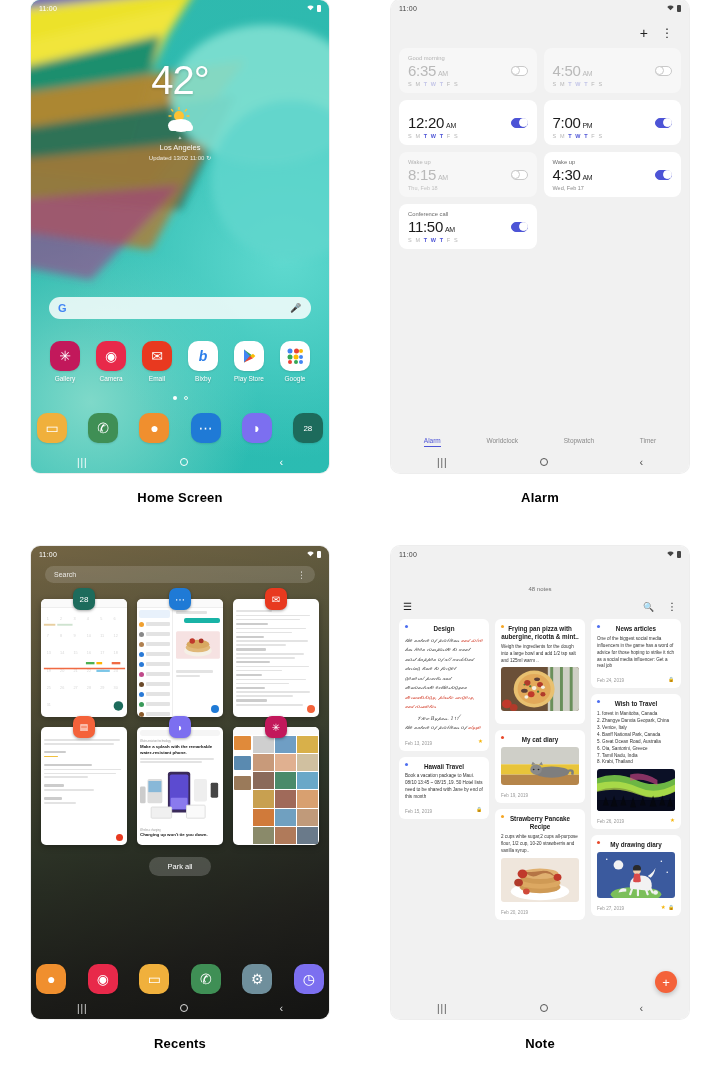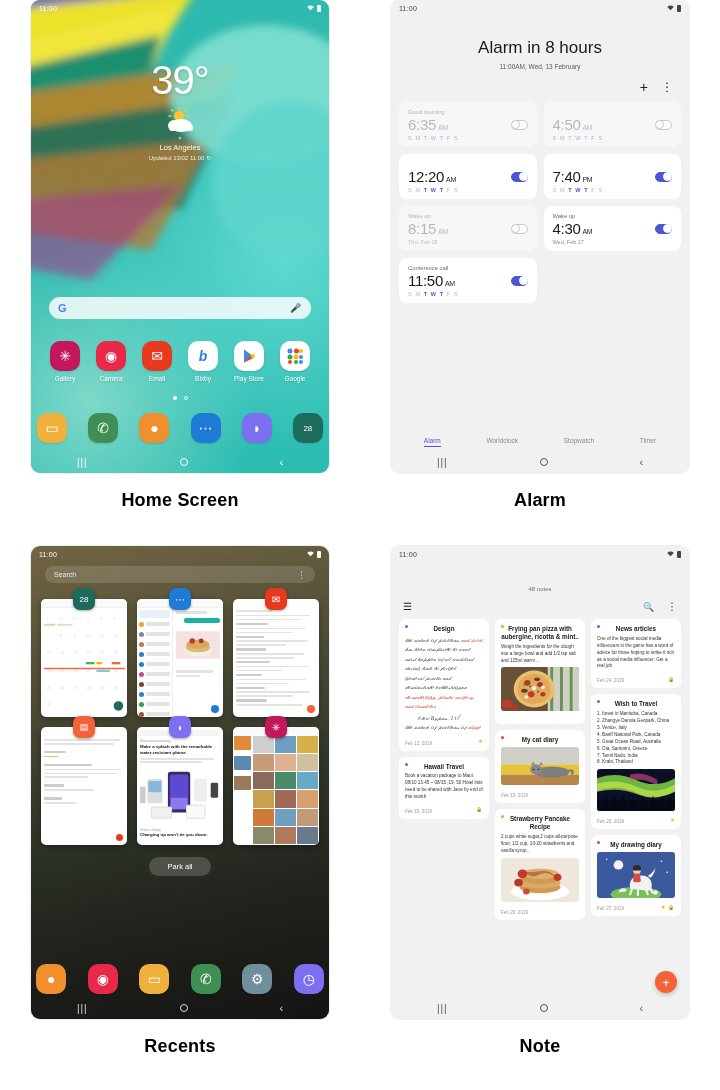--- a/index.html
+++ b/index.html
@@ -337,10 +337,6 @@
           </span>
         </div>
 
-        <div class="alarm-hero">
-          <div class="alarm-title">Alarm in 8 hours</div>
-          <div class="alarm-sub">11:00AM, Wed, 13 February</div>
-        </div>
 
         <div class="alarm-actions">
           <span class="ic-plus">+</span>

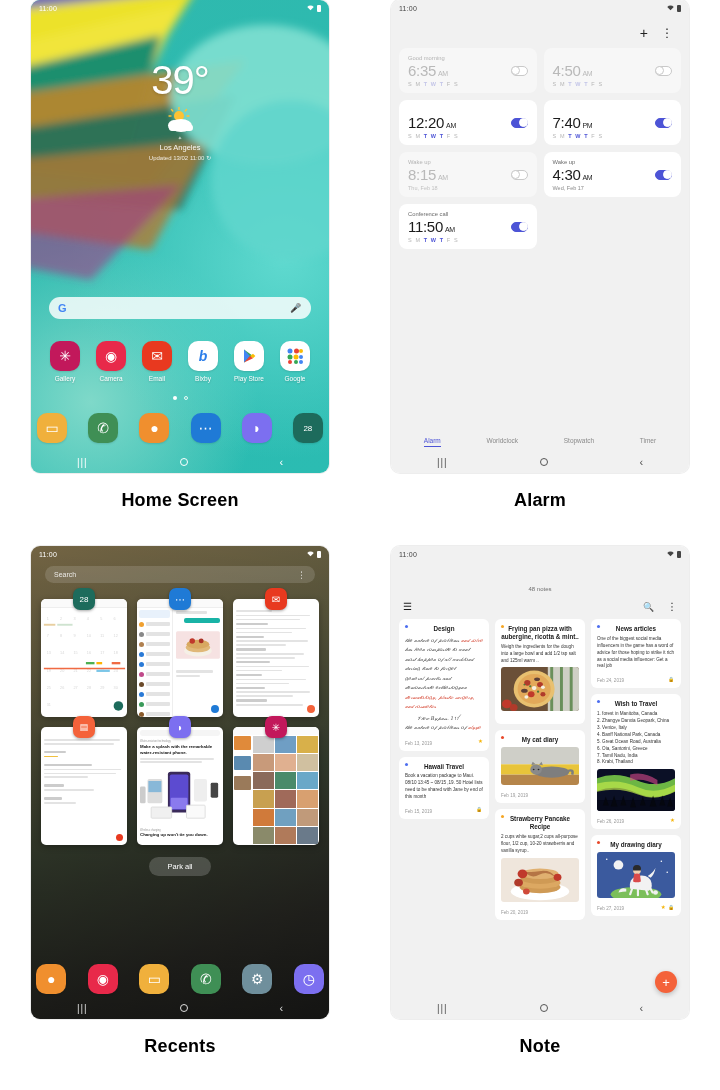--- a/index.html
+++ b/index.html
@@ -223,7 +223,7 @@
         </div>
 
         <div class="weather" style="position:relative;z-index:2;">
-          <div class="temp">39°</div>
+          <div class="temp">42°</div>
           <div class="wicon">
             <svg viewBox="0 0 40 26" width="40" height="26">
               <circle cx="19" cy="9" r="5" fill="#ffc233"></circle>

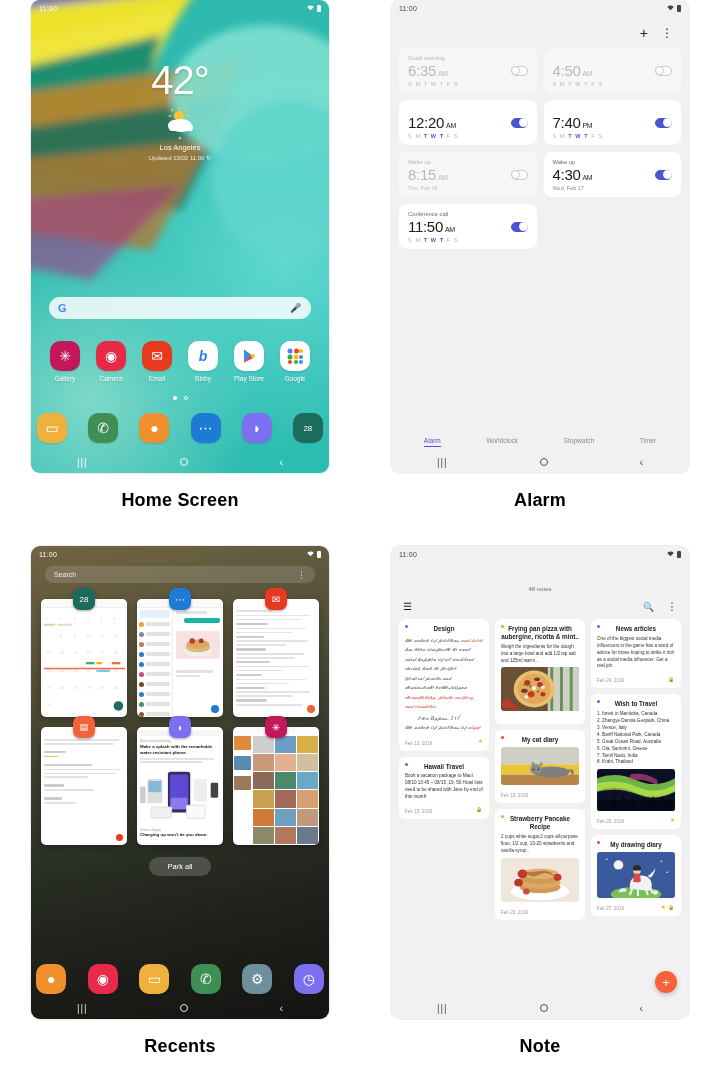--- a/index.html
+++ b/index.html
@@ -371,7 +371,7 @@
           </div>
 
           <div class="alarm-card">
-            <div class="ac-time" style="margin-top:7px;"><span>7:40</span><span class="ampm">PM</span></div>
+            <div class="ac-time" style="margin-top:7px;"><span>7:00</span><span class="ampm">PM</span></div>
             <div class="ac-days">S M <b>T W T</b> F S</div>
             <div class="toggle on">
                 <i></i>

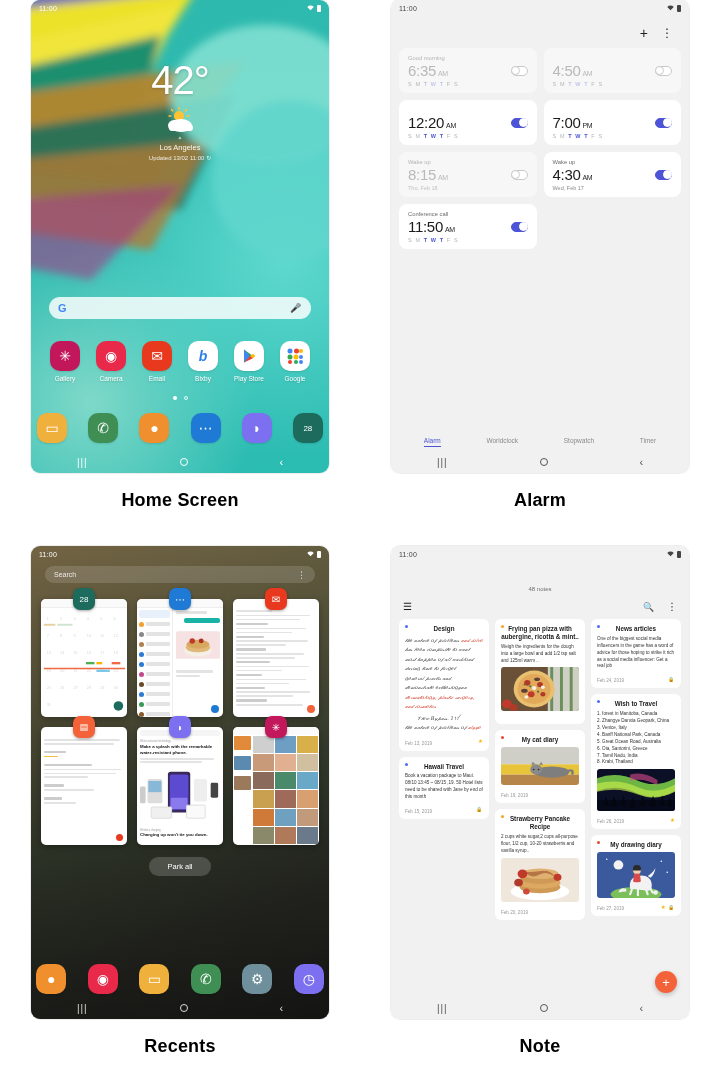--- a/index.html
+++ b/index.html
@@ -24,7 +24,7 @@
     box-shadow:0 0 0 1px rgba(0,0,0,0.07);
   }
   .caption {
-    font-size:18px; font-weight:700; color:#000;
+    font-size:13px; font-weight:700; color:#000;
     letter-spacing:0.2px;
     margin-top:17px;
   }

